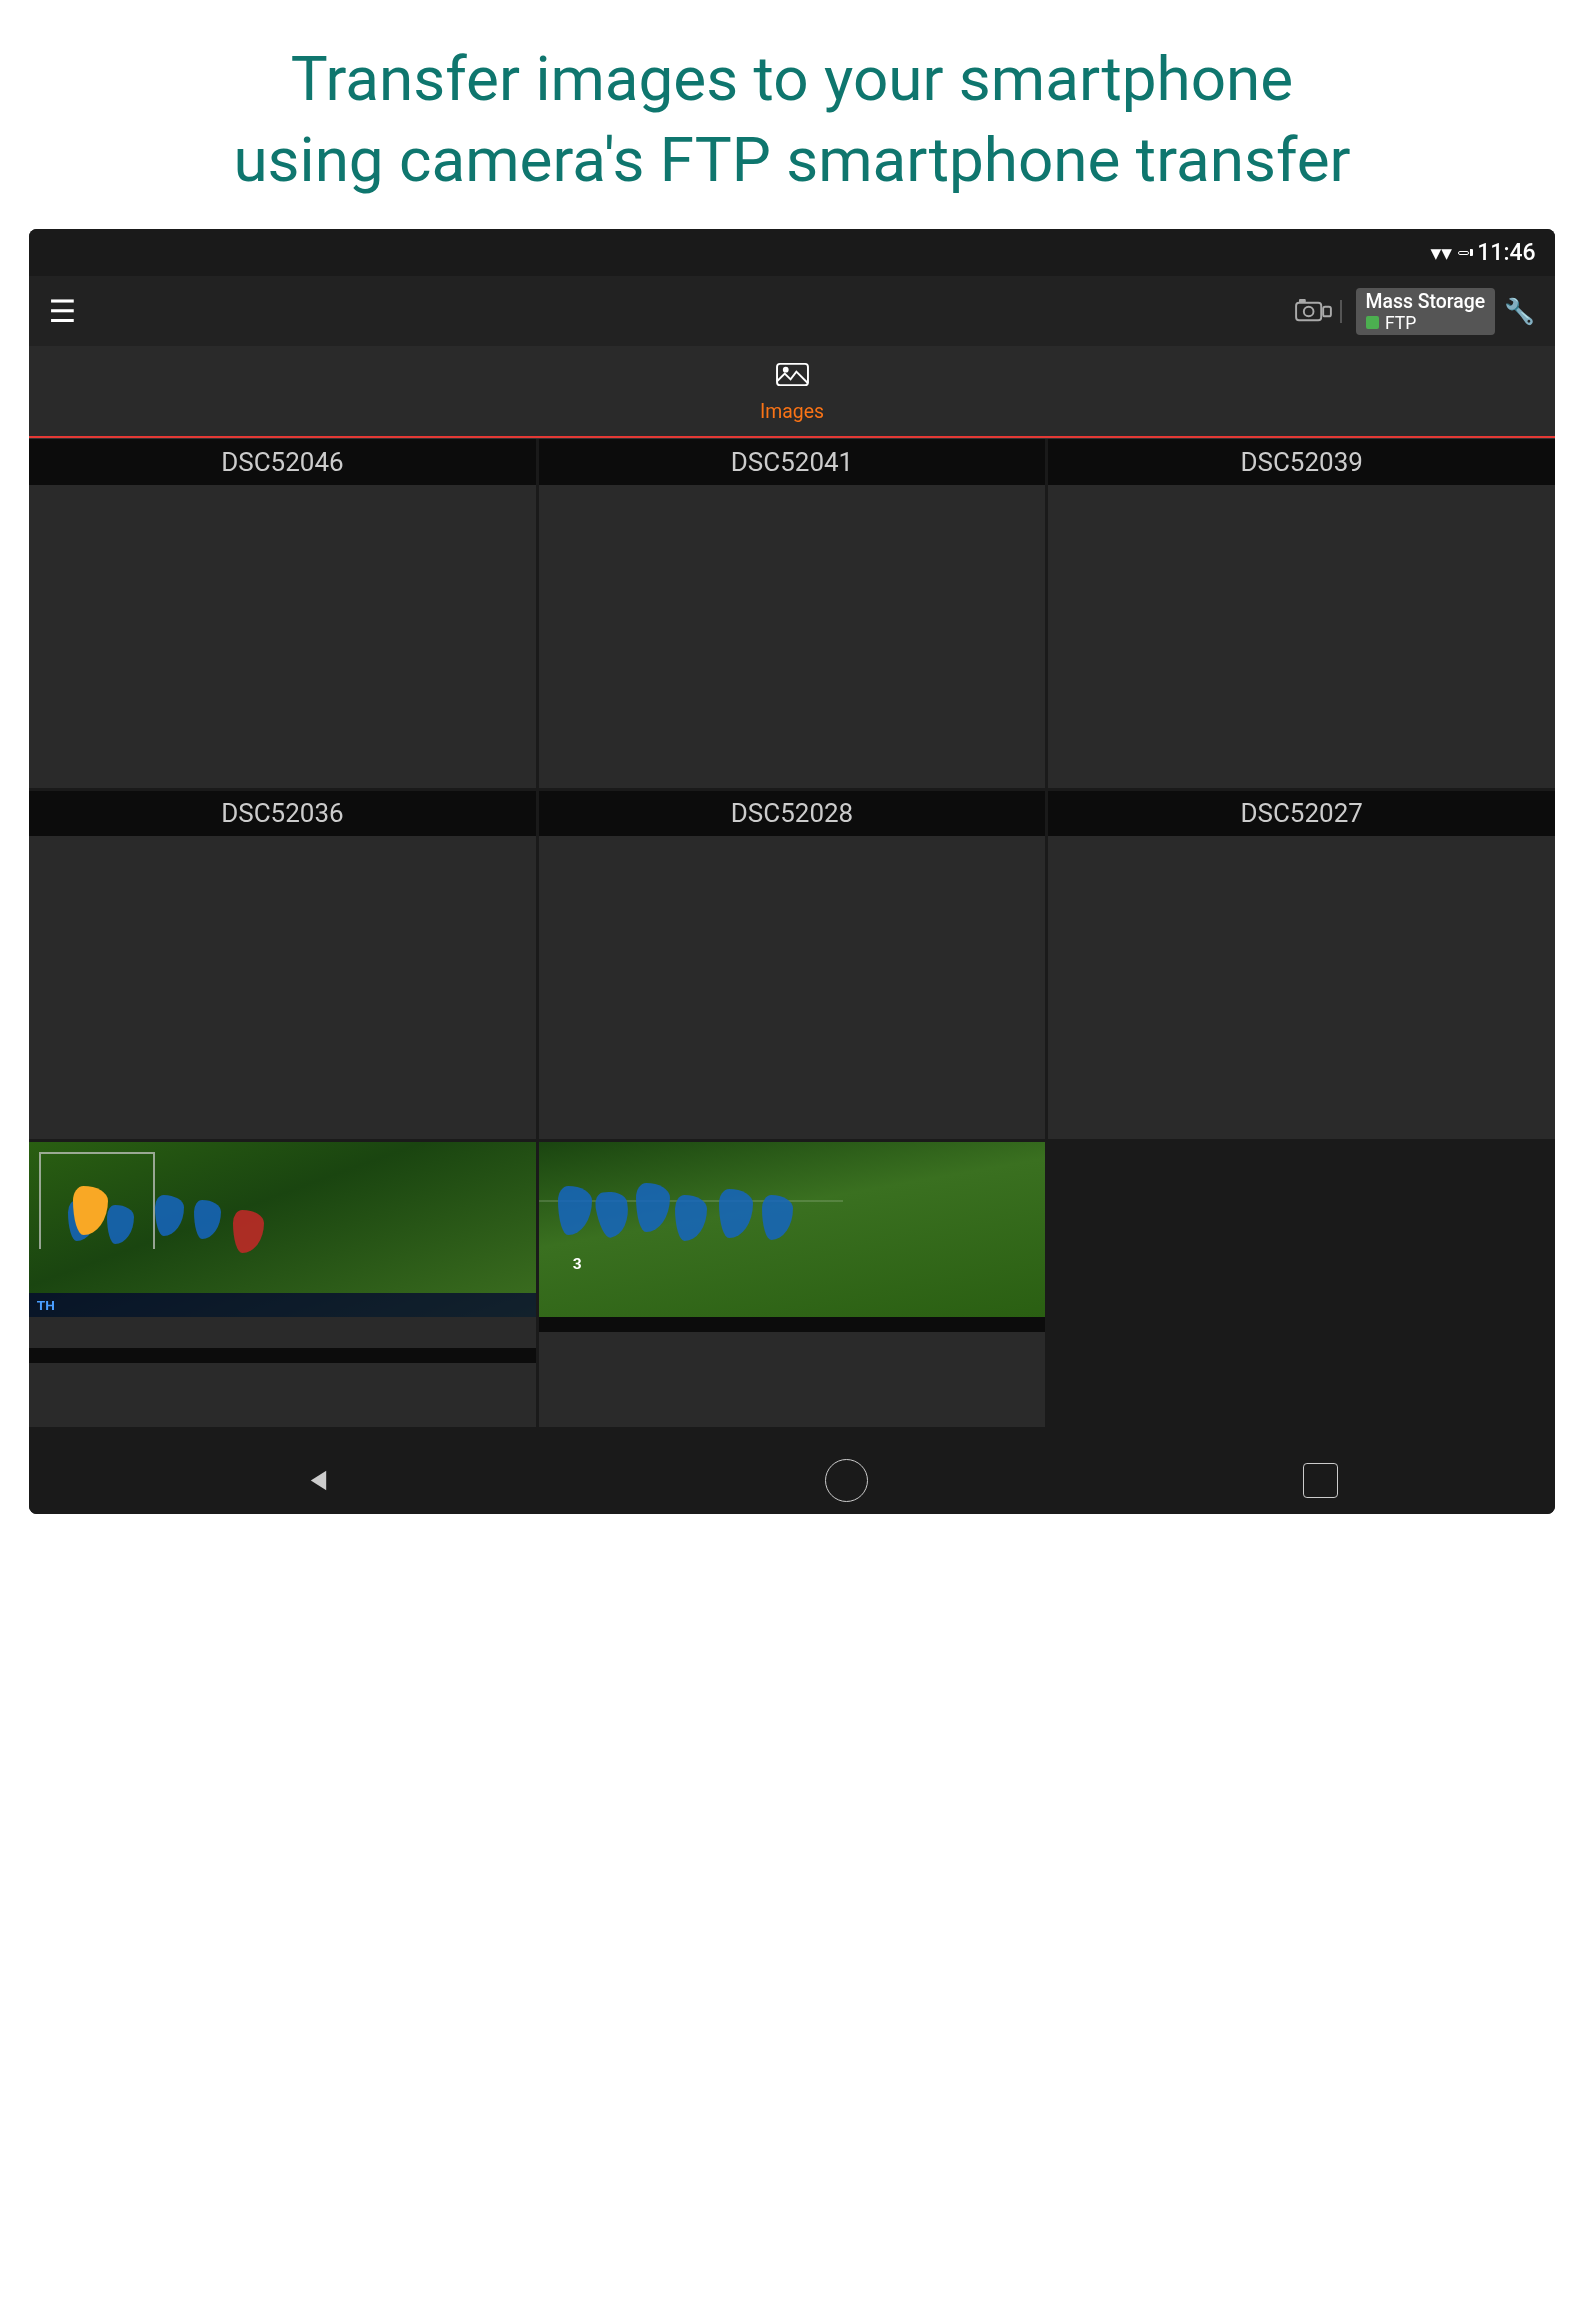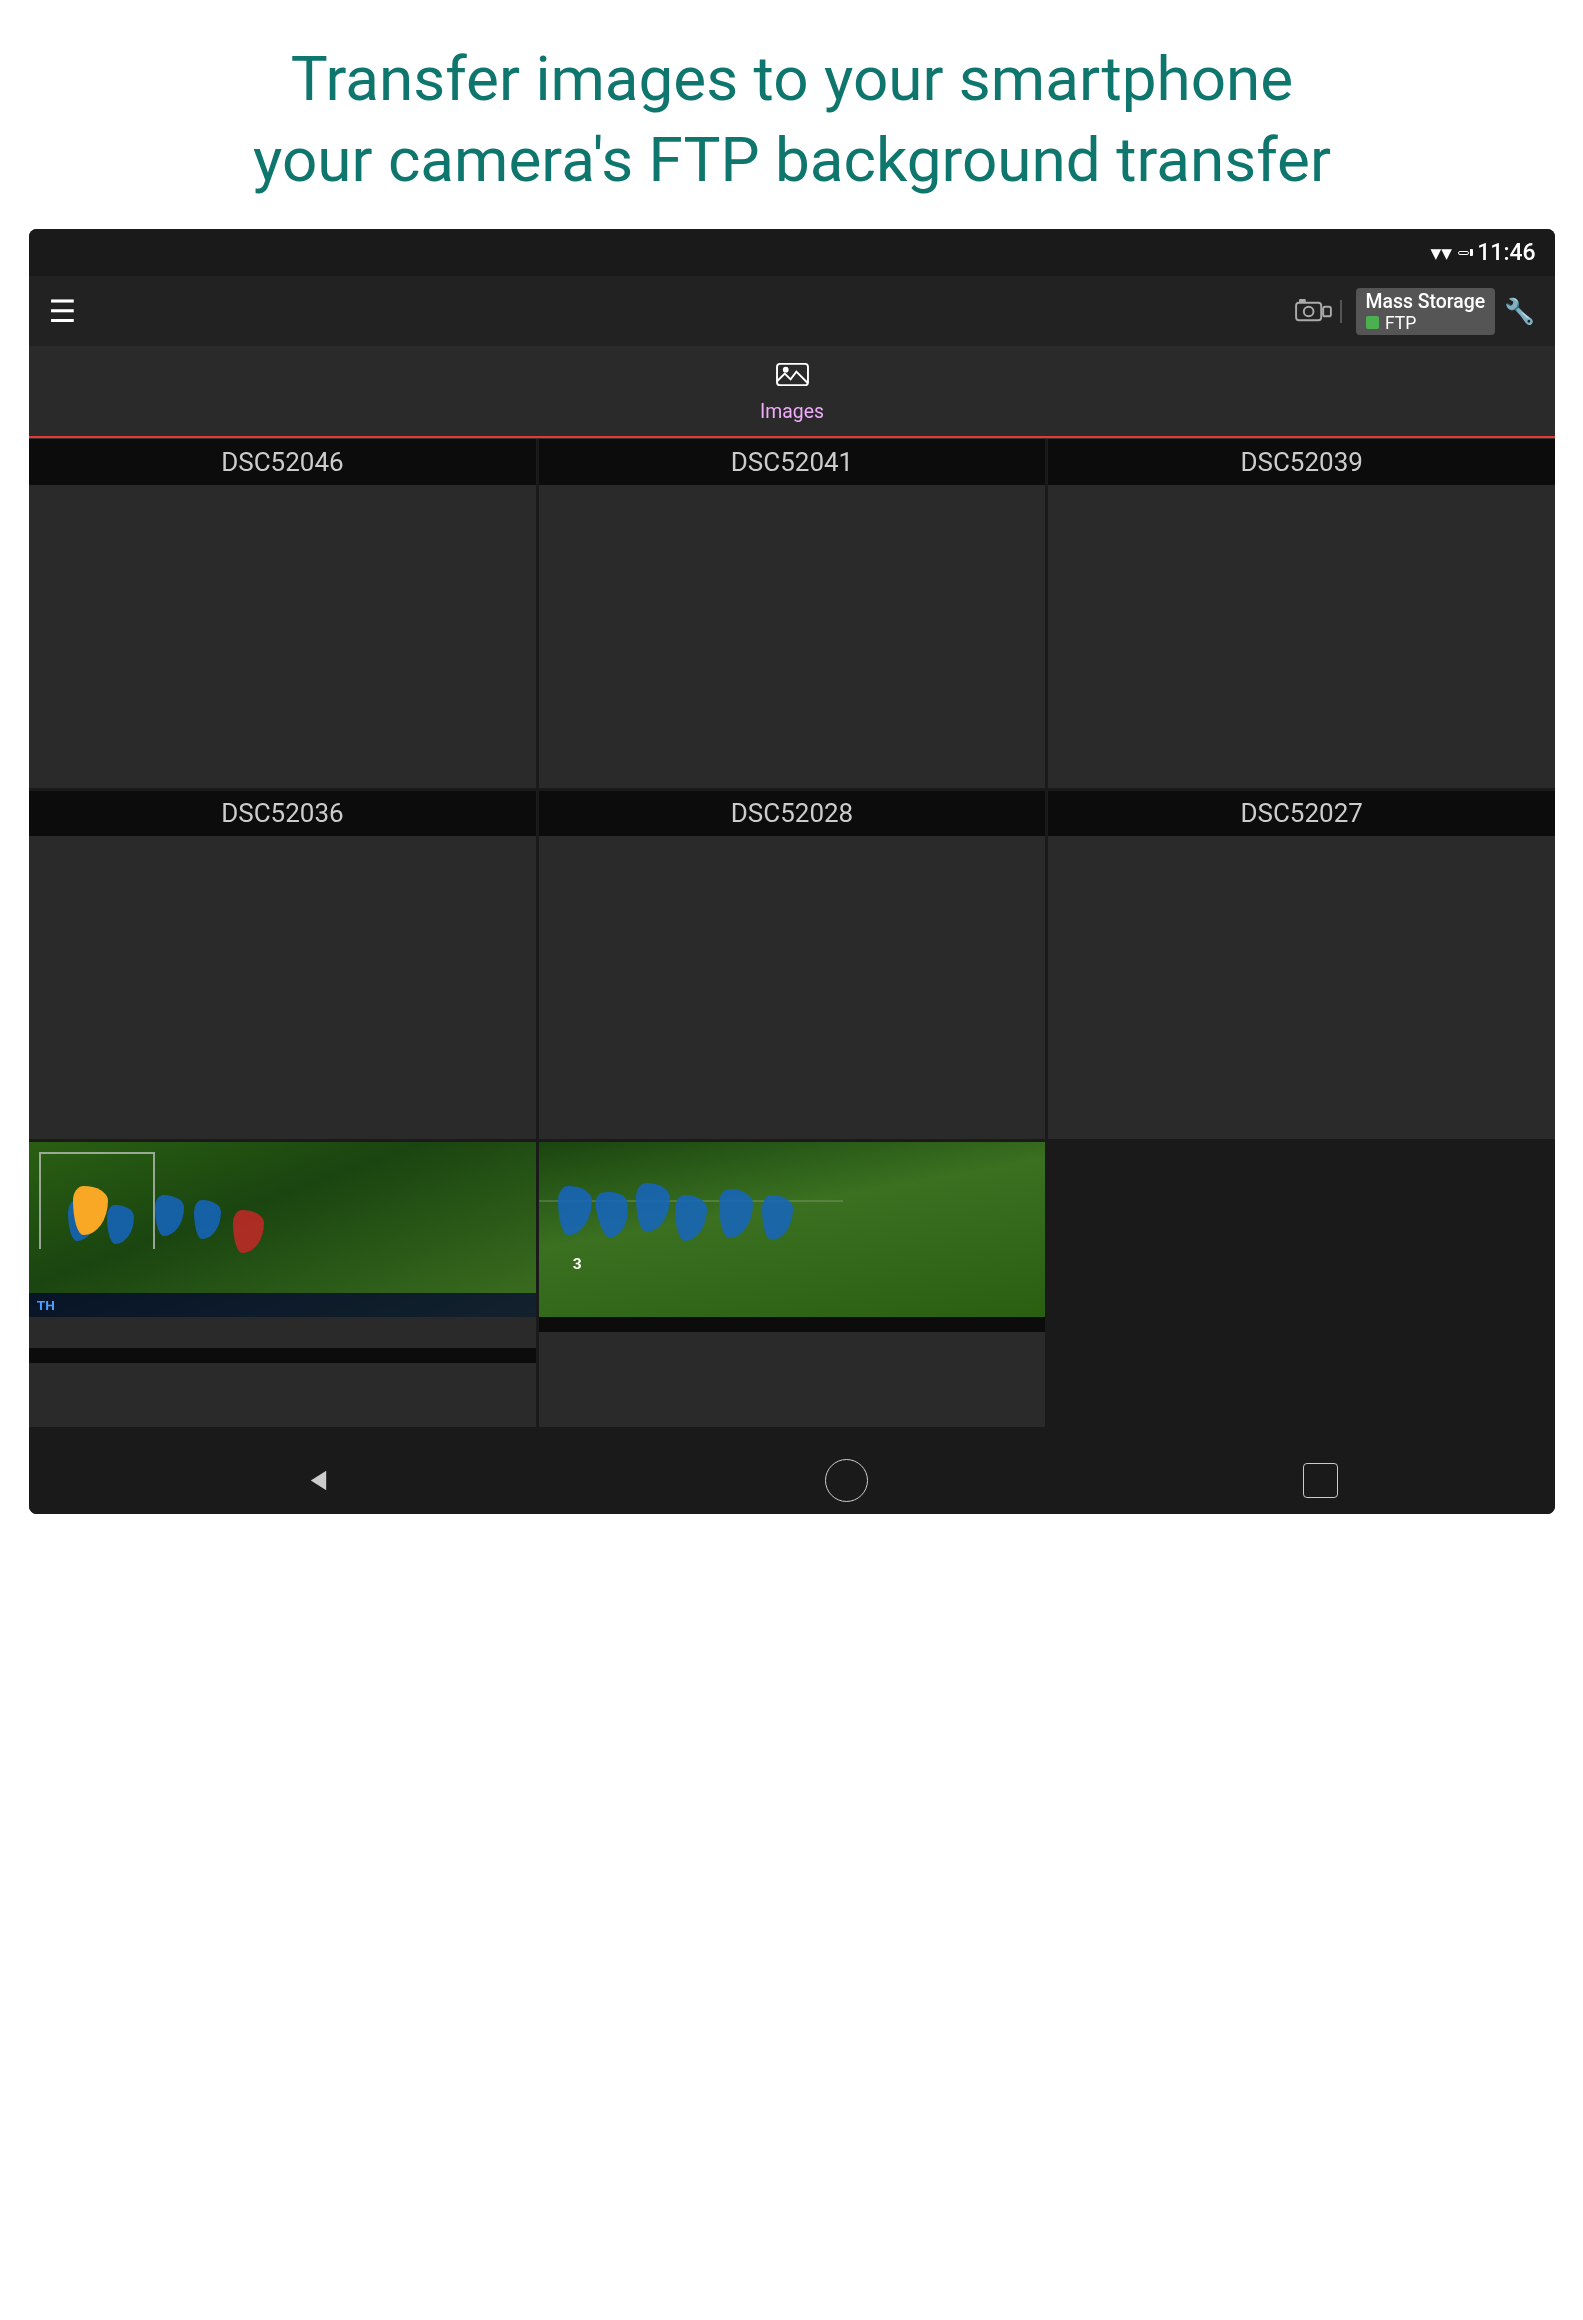--- a/index.html
+++ b/index.html
@@ -274,7 +274,7 @@
 <div class="promo-header">
   <div class="promo-title">
     <span>Transfer images to your smartphone</span><br>
-    <span>your camera's FTP background transfer</span>
+    <span>using camera's FTP smartphone transfer</span>
   </div>
 </div>
 

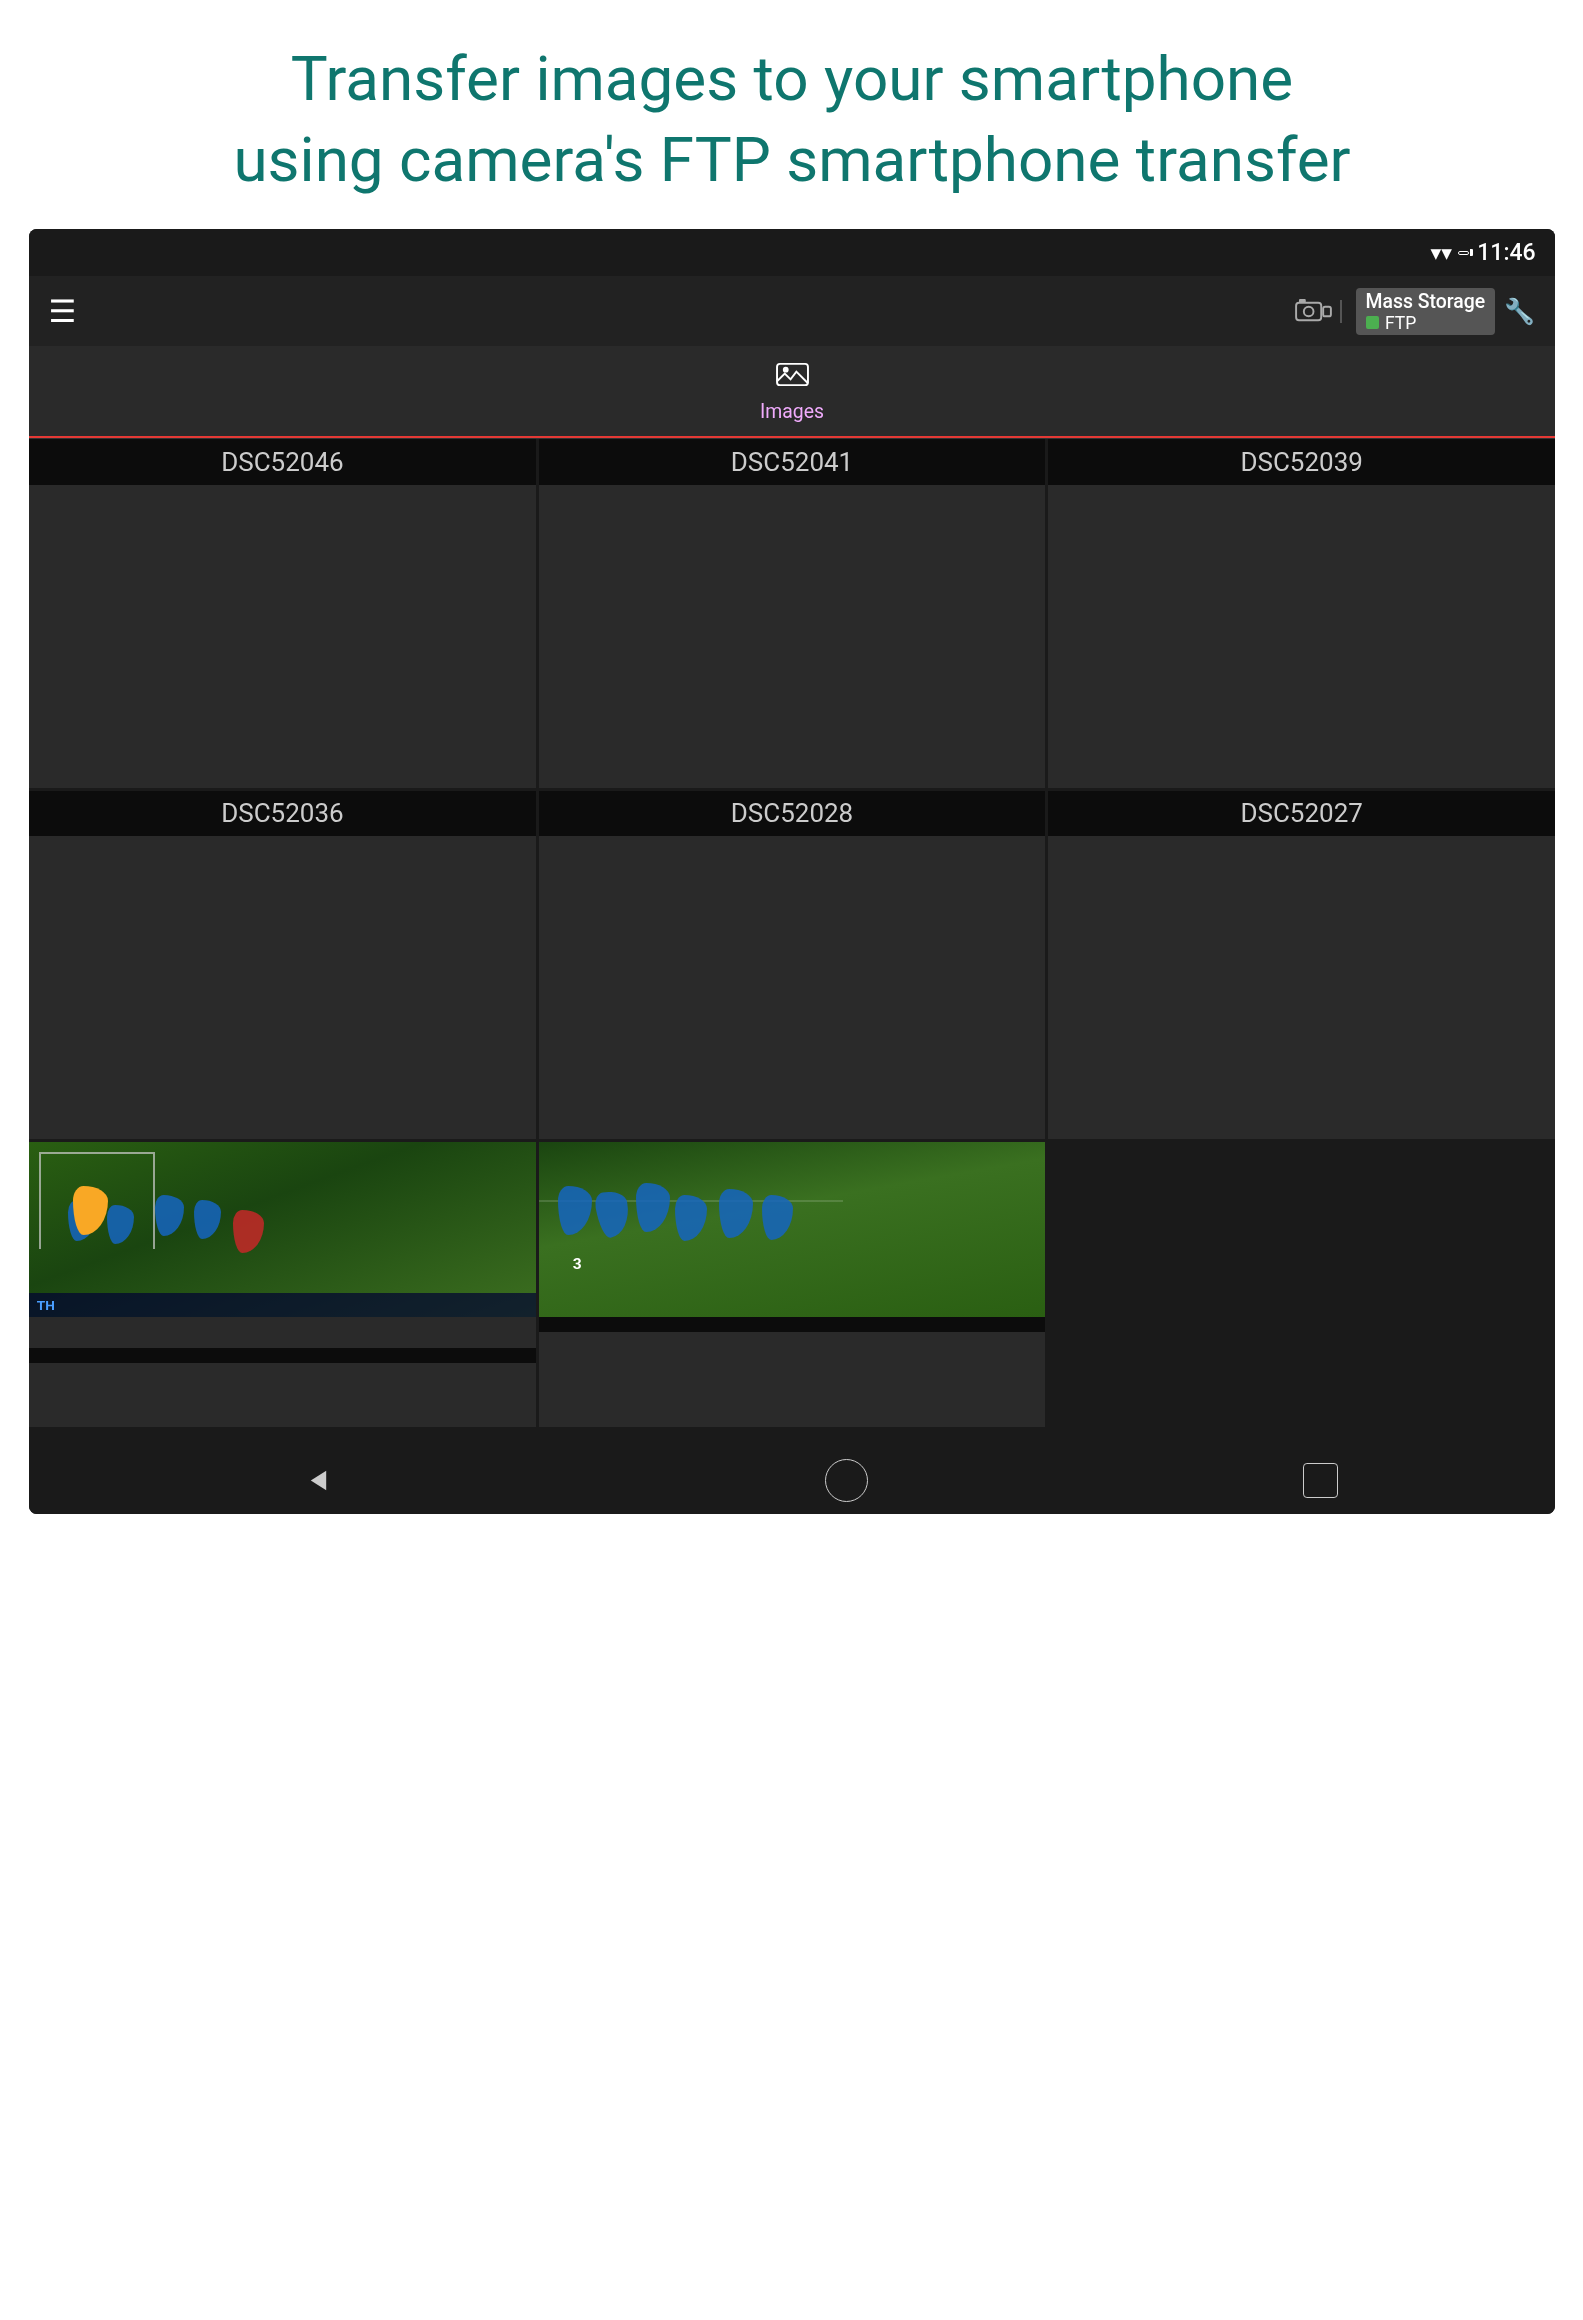--- a/index.html
+++ b/index.html
@@ -143,7 +143,7 @@
     }
     .tab-item.active .tab-label,
     .tab-item.active .tab-icon {
-      color: #f0abfc;
+      color: #f97316;
     }
     .tab-item:not(.active) .tab-label,
     .tab-item:not(.active) .tab-icon {

